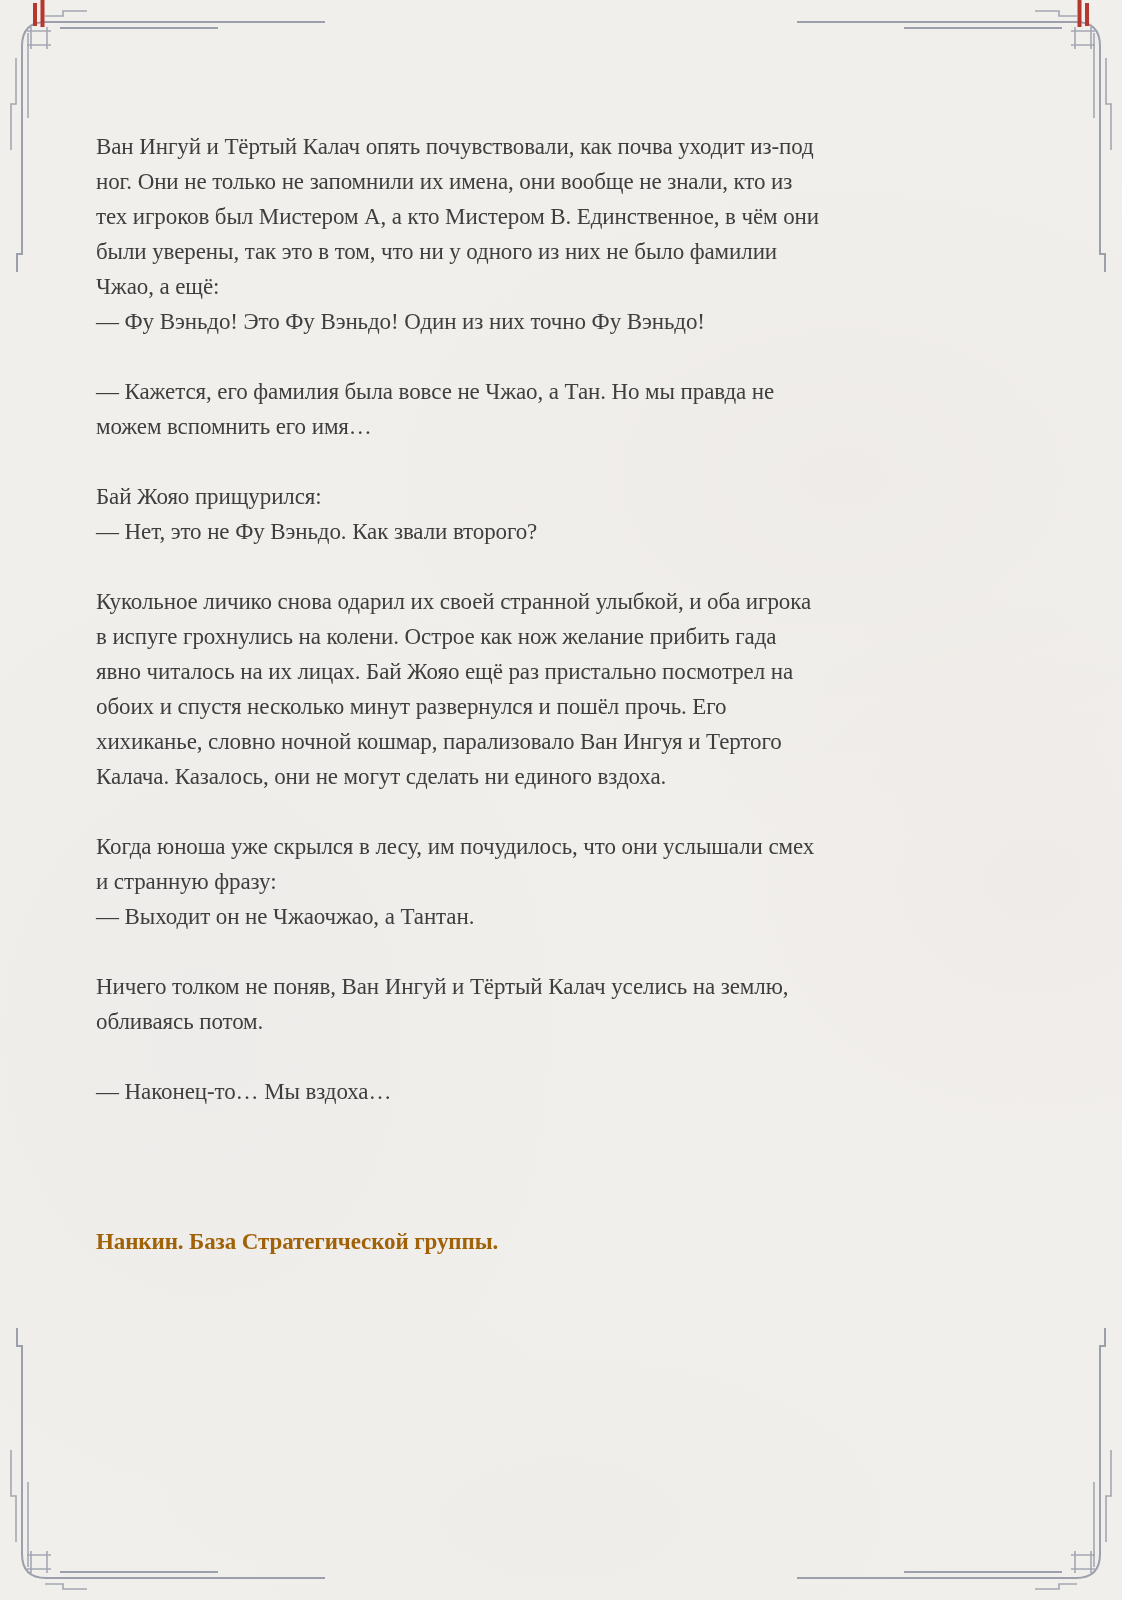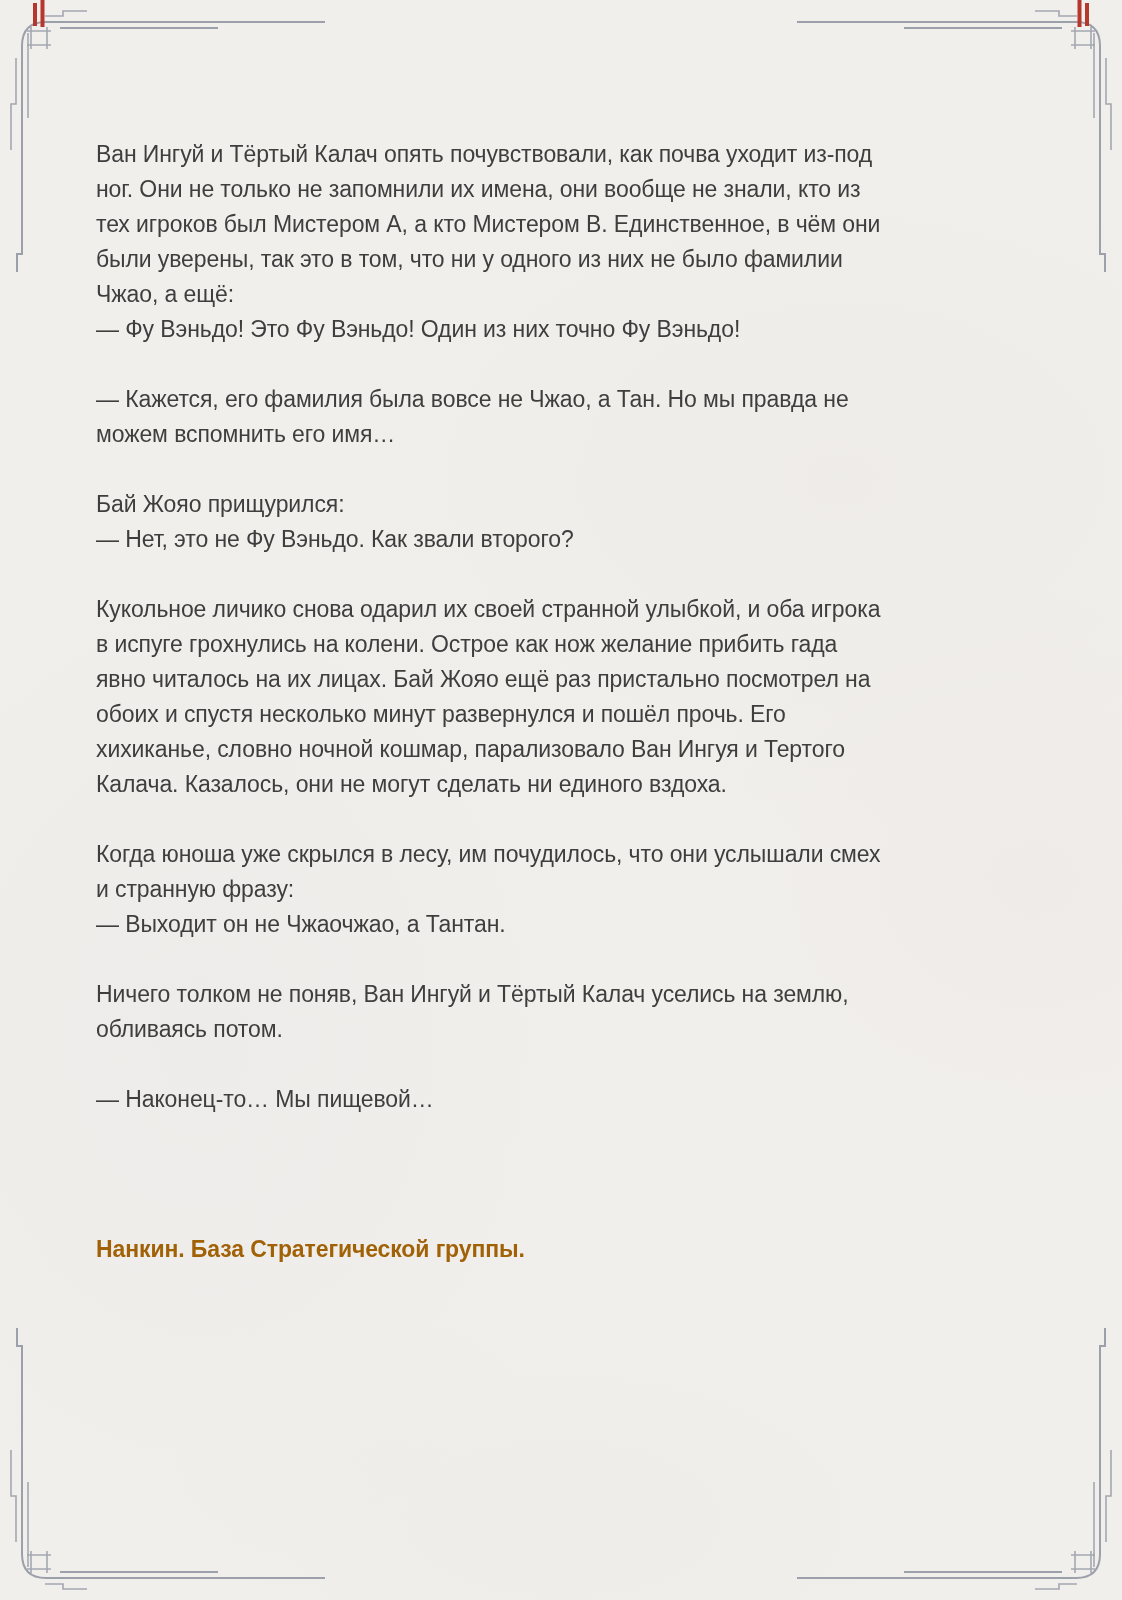--- a/index.html
+++ b/index.html
@@ -57,7 +57,7 @@
     letter-spacing:-0.1px;
     white-space:pre-line;
   }
-  .content p{margin:15px 0 35px 0;}
+  .content p{margin:7px 0 35px 0;font-family:Liberation Serif, serif;}
   .content p.heading{
     font-weight:bold;
     color:#a16207;

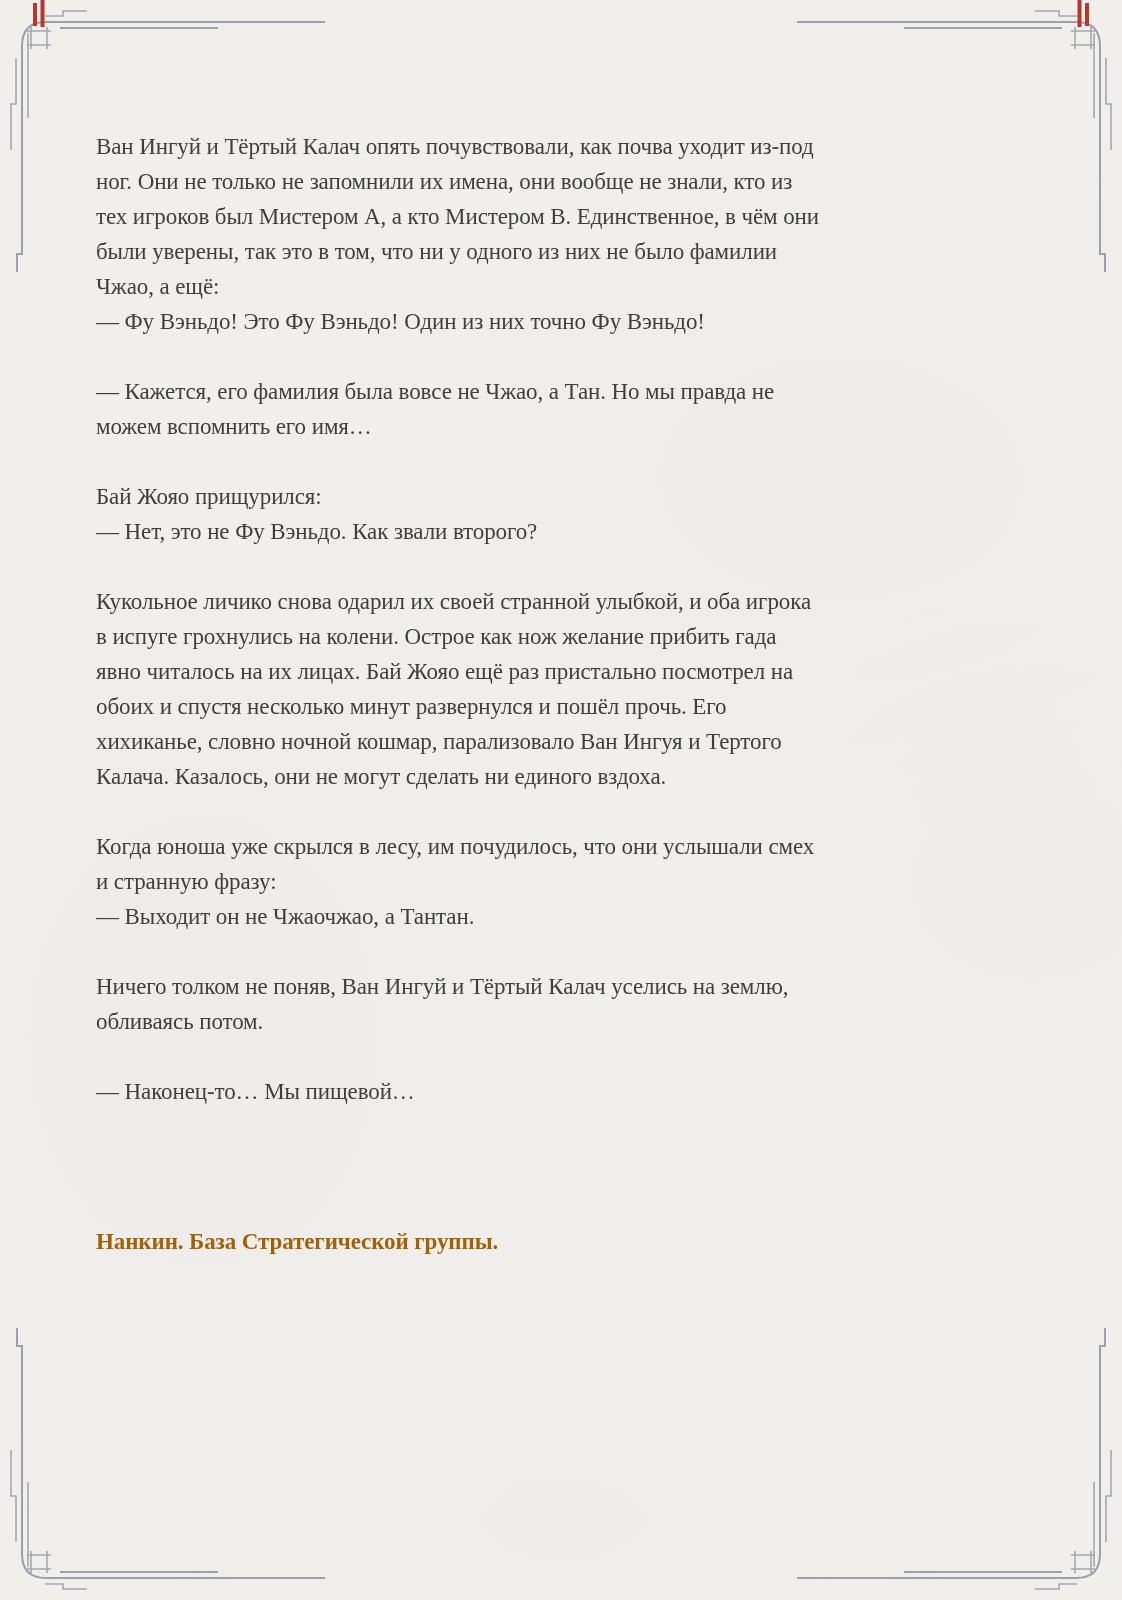--- a/index.html
+++ b/index.html
@@ -125,7 +125,7 @@
 Калача. Казалось, они не могут сделать ни единого вздоха.</p><p class="normal">Когда юноша уже скрылся в лесу, им почудилось, что они услышали смех
 и странную фразу:
 — Выходит он не Чжаочжао, а Тантан.</p><p class="normal">Ничего толком не поняв, Ван Ингуй и Тёртый Калач уселись на землю,
-обливаясь потом.</p><p class="normal">— Наконец-то… Мы пищевой…</p><p class="heading">Нанкин. База Стратегической группы.</p></main>
+обливаясь потом.</p><p class="normal">— Наконец-то… Мы вздоха…</p><p class="heading">Нанкин. База Стратегической группы.</p></main>
 
 </div>
 

